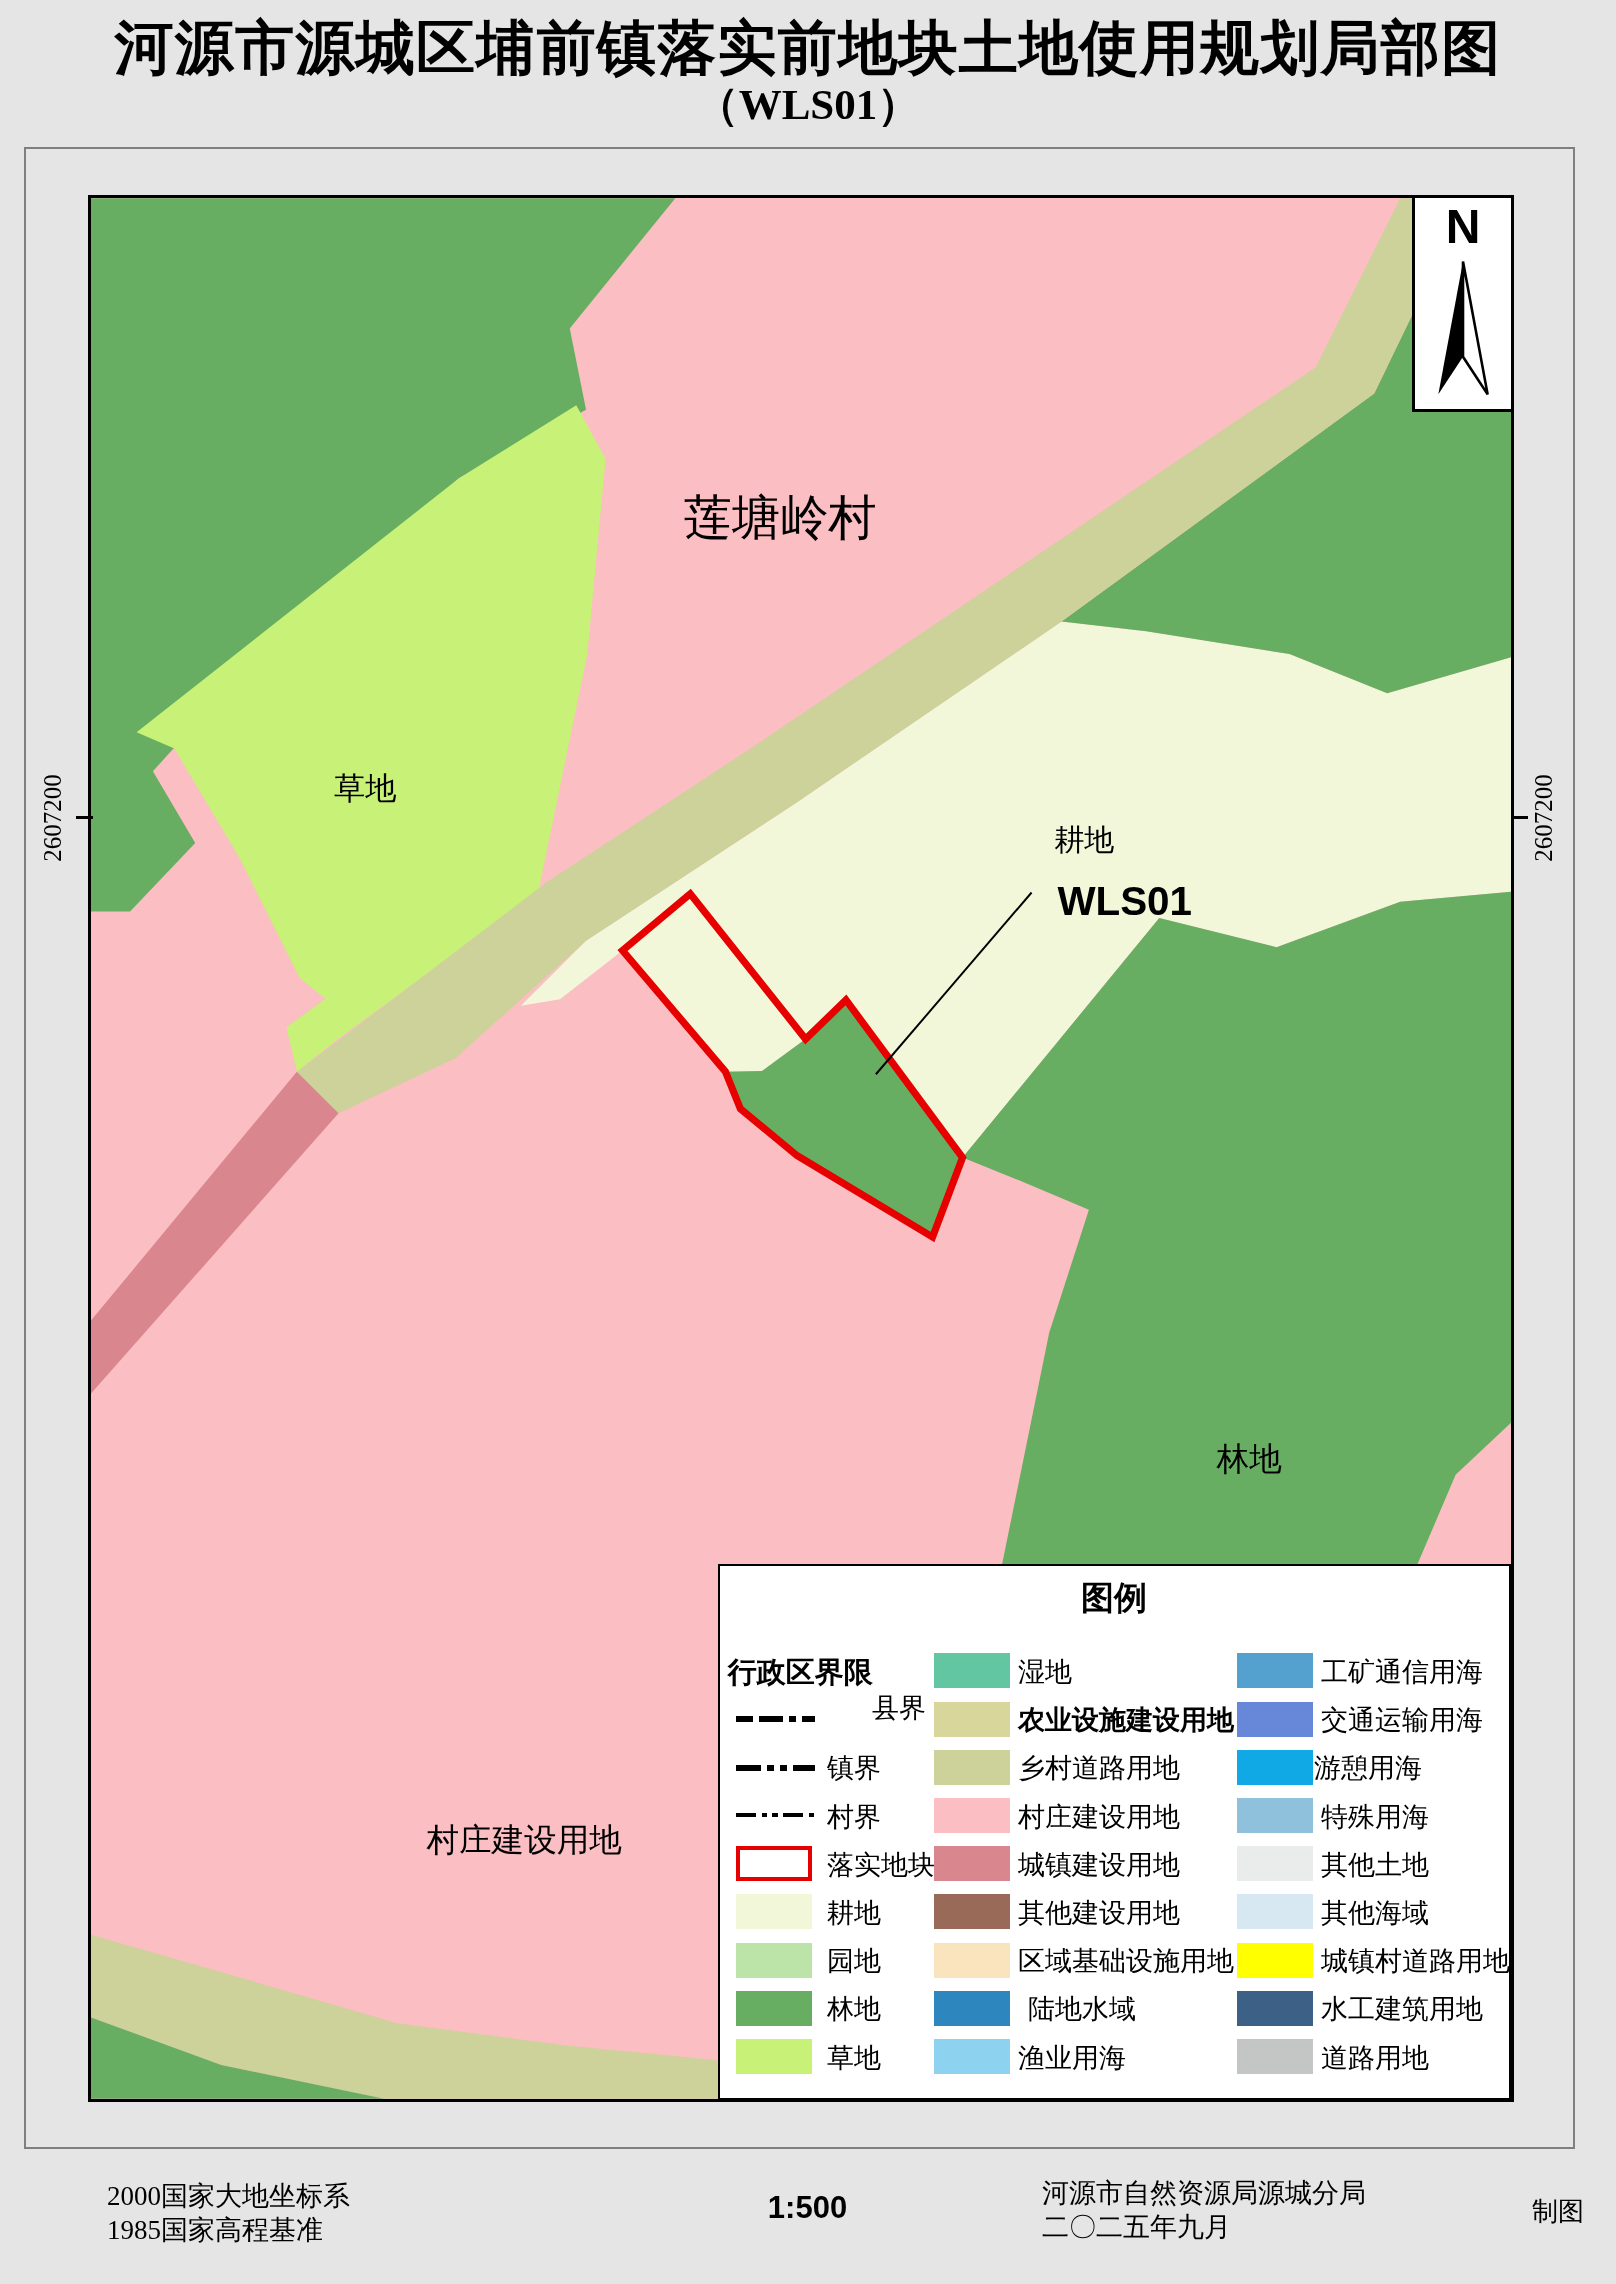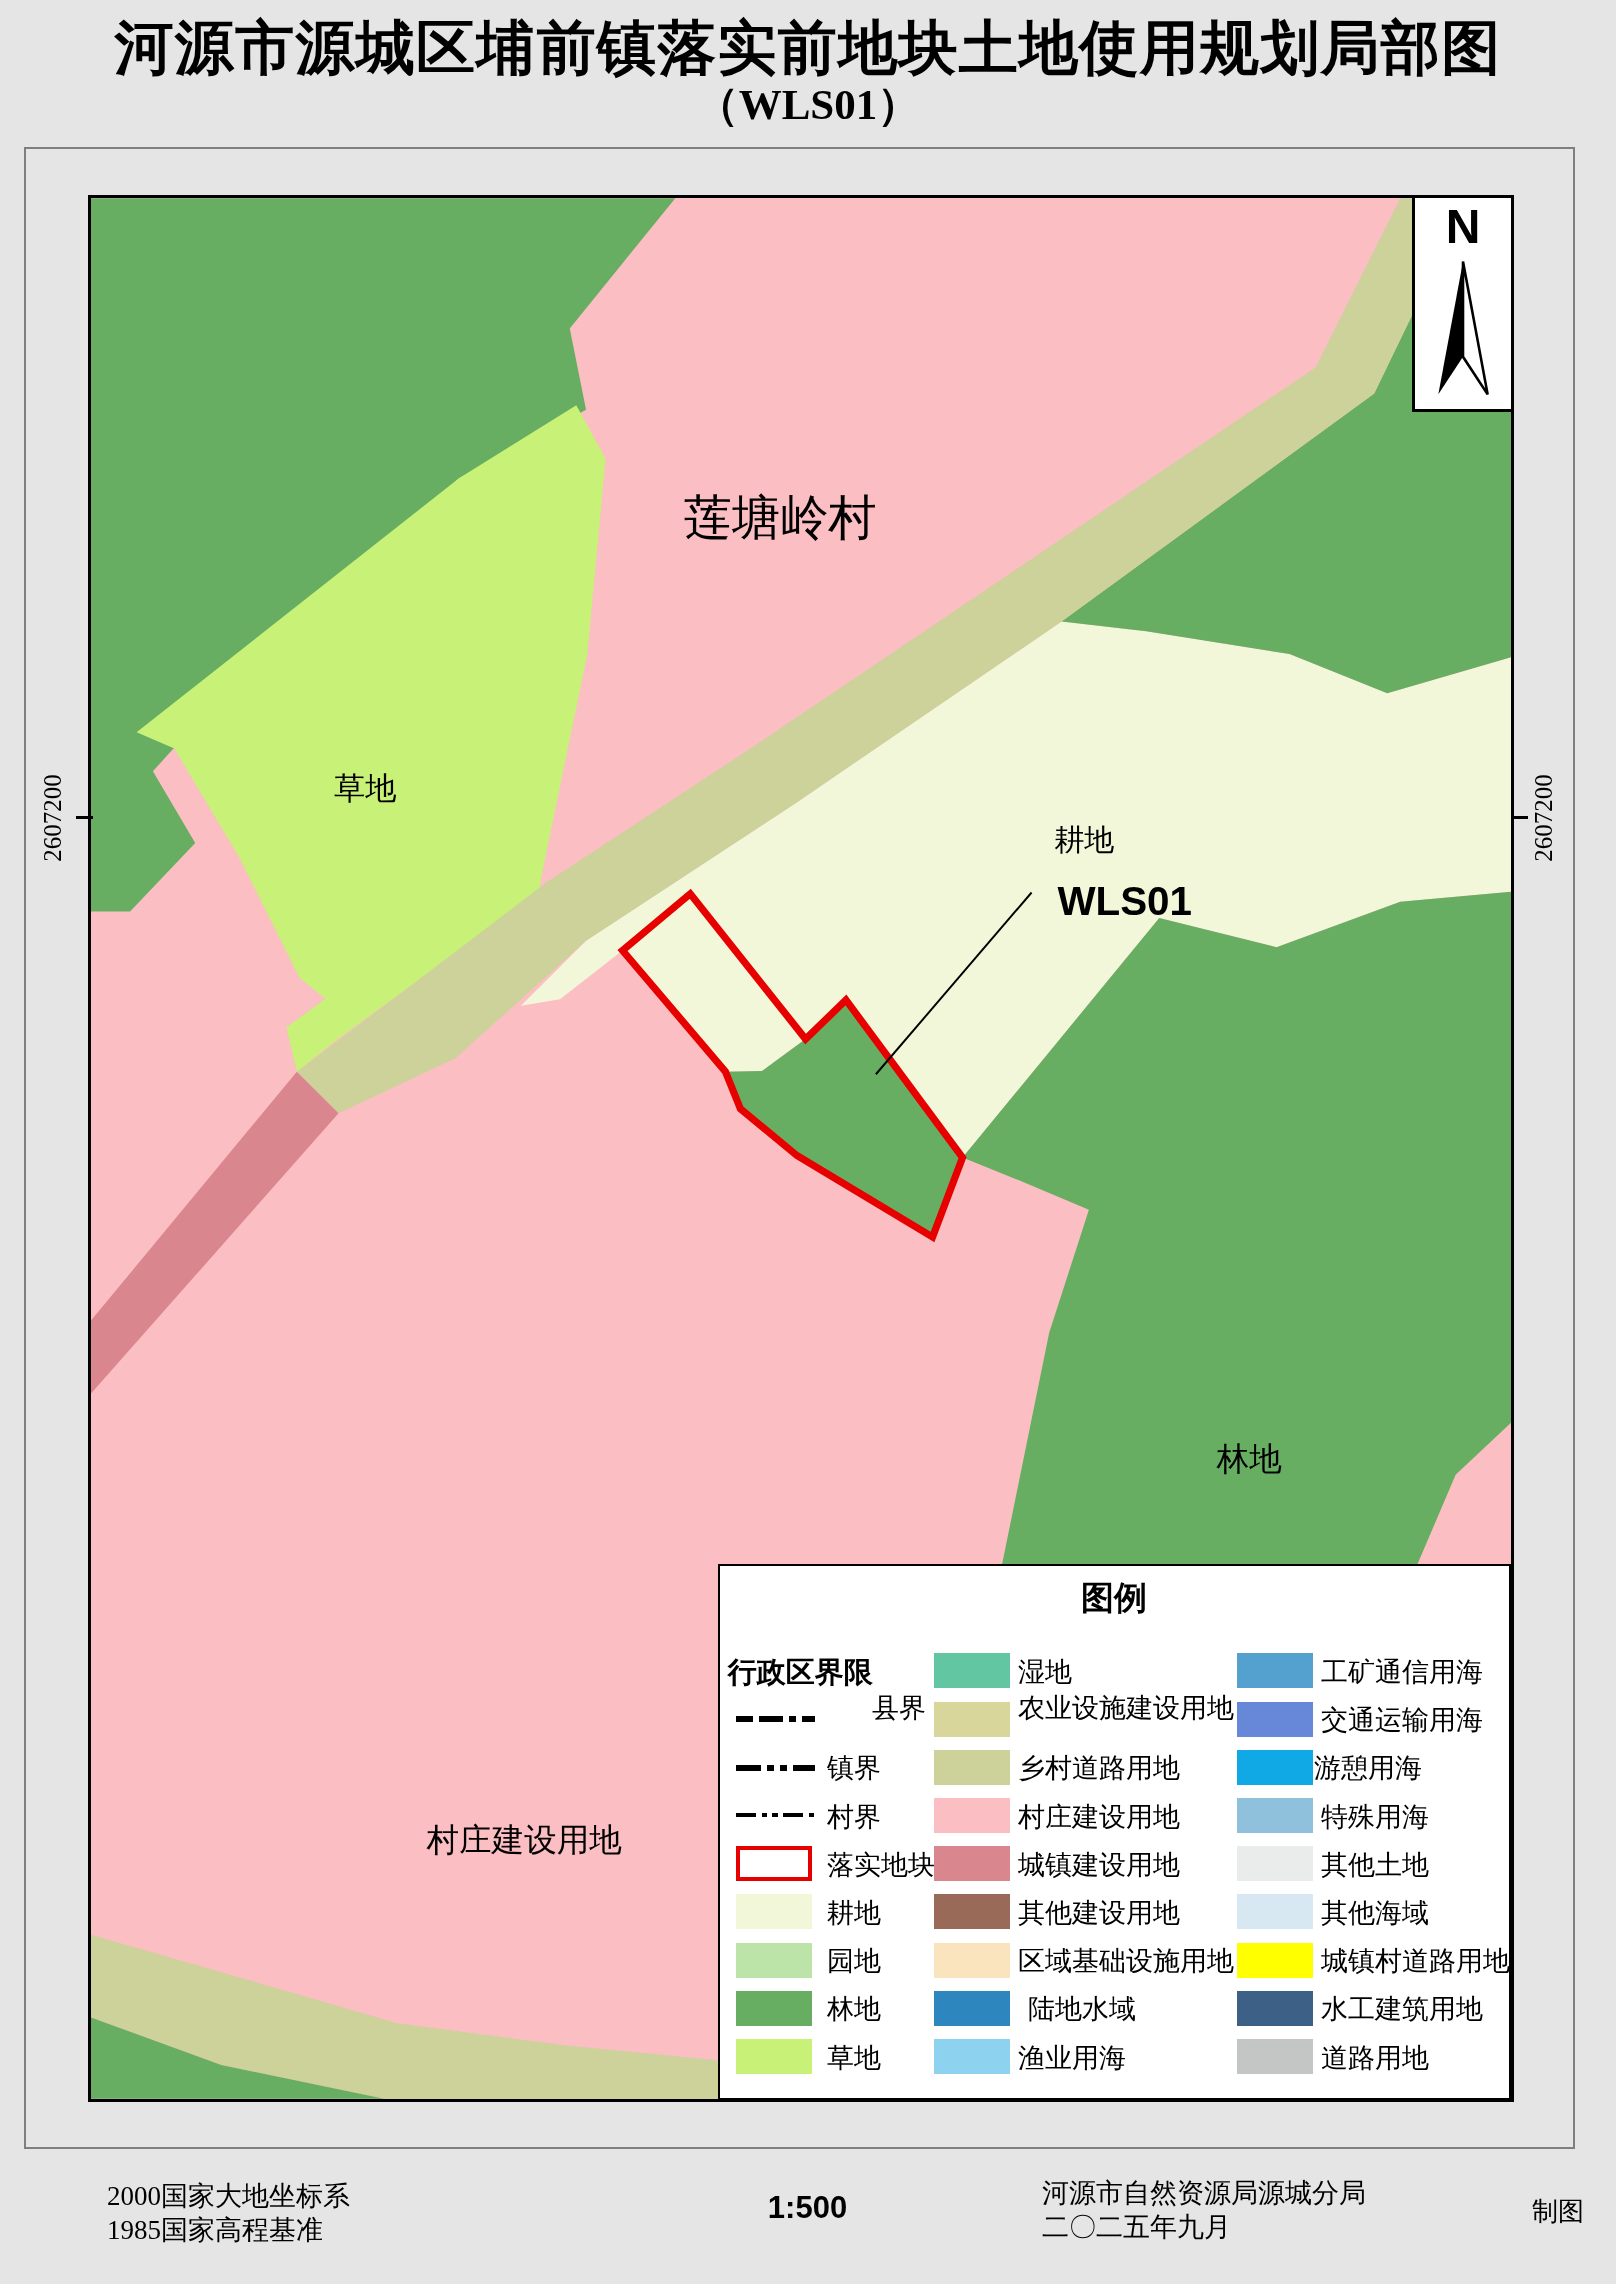--- a/index.html
+++ b/index.html
@@ -132,7 +132,7 @@
         <div class="legend-swatch" style="background: rgb(99, 198, 162); left: 214px; top: 87px;"></div>
         <div class="legend-label" style="left: 298px; top: 88px;">湿地</div>
         <div class="legend-swatch" style="background: rgb(217, 214, 155); left: 214px; top: 136px;"></div>
-        <div class="legend-label" style="left: 298px; top: 124px;">农业设施建设用地</div>
+        <div class="legend-label" style="left: 298px; top: 136px; font-weight: bold;">农业设施建设用地</div>
         <div class="legend-swatch" style="background: rgb(205, 209, 154); left: 214px; top: 184px;"></div>
         <div class="legend-label" style="left: 298px; top: 184px;">乡村道路用地</div>
         <div class="legend-swatch" style="background: rgb(251, 190, 194); left: 214px; top: 232px;"></div>

